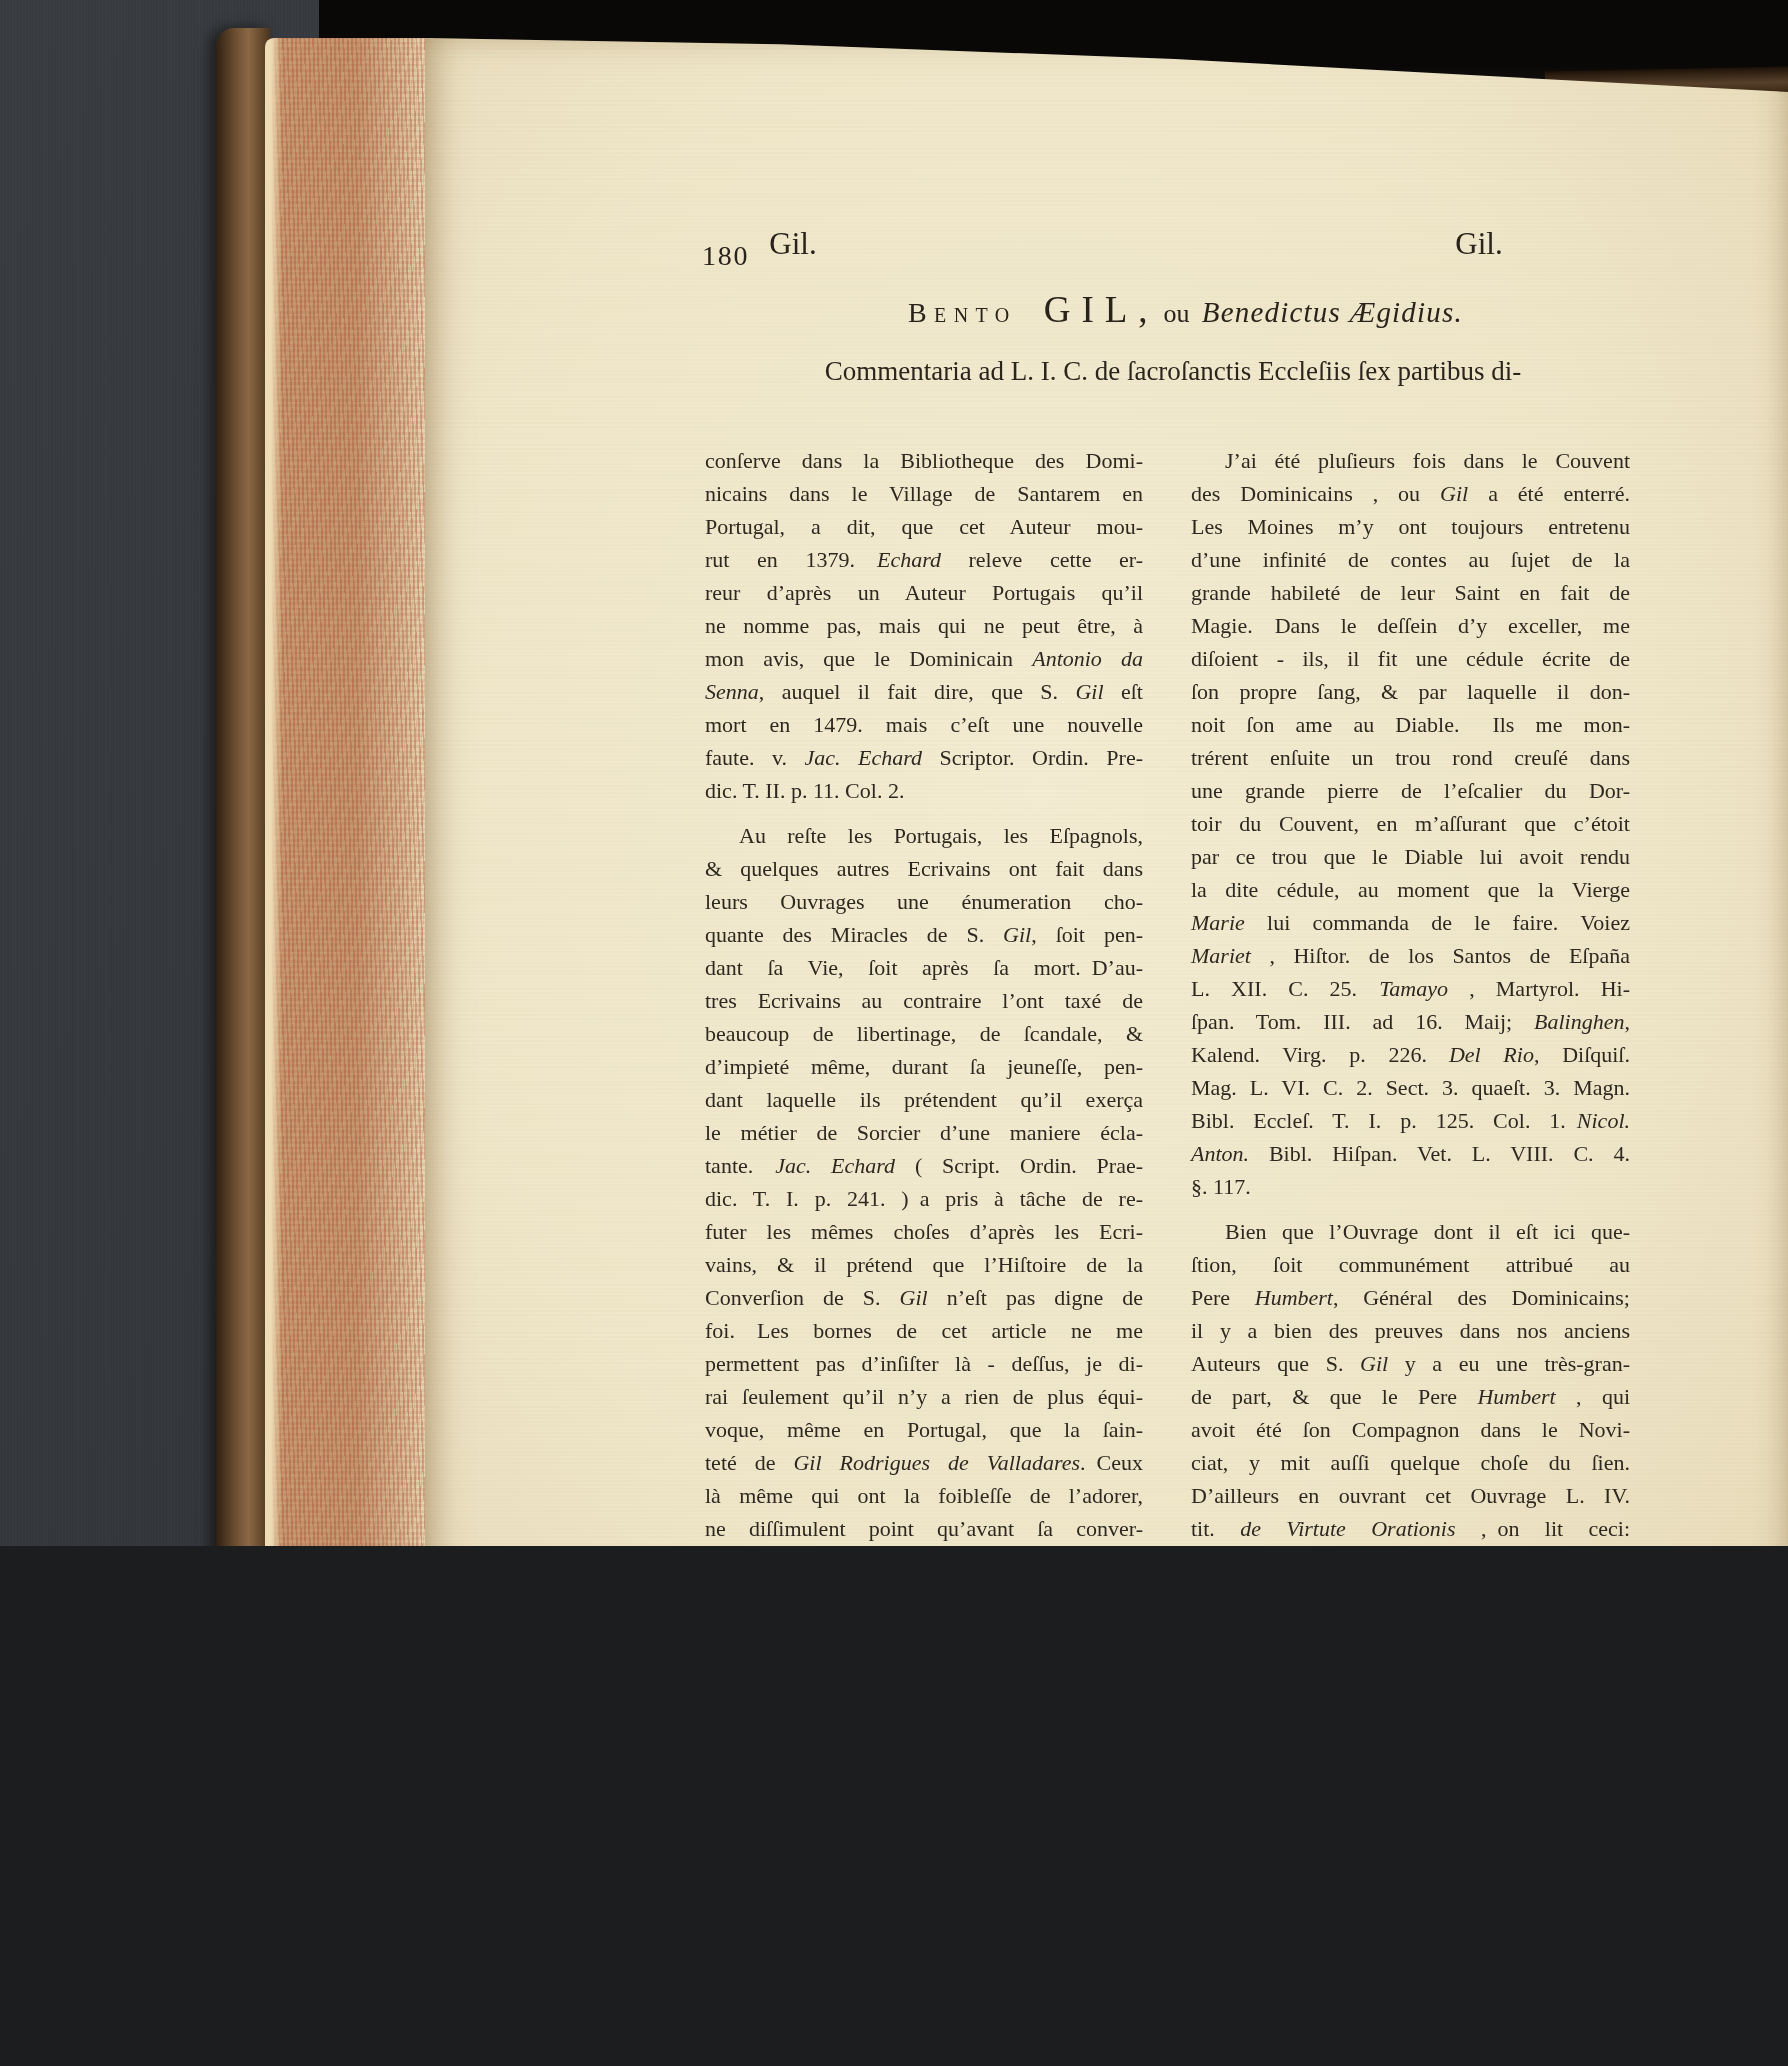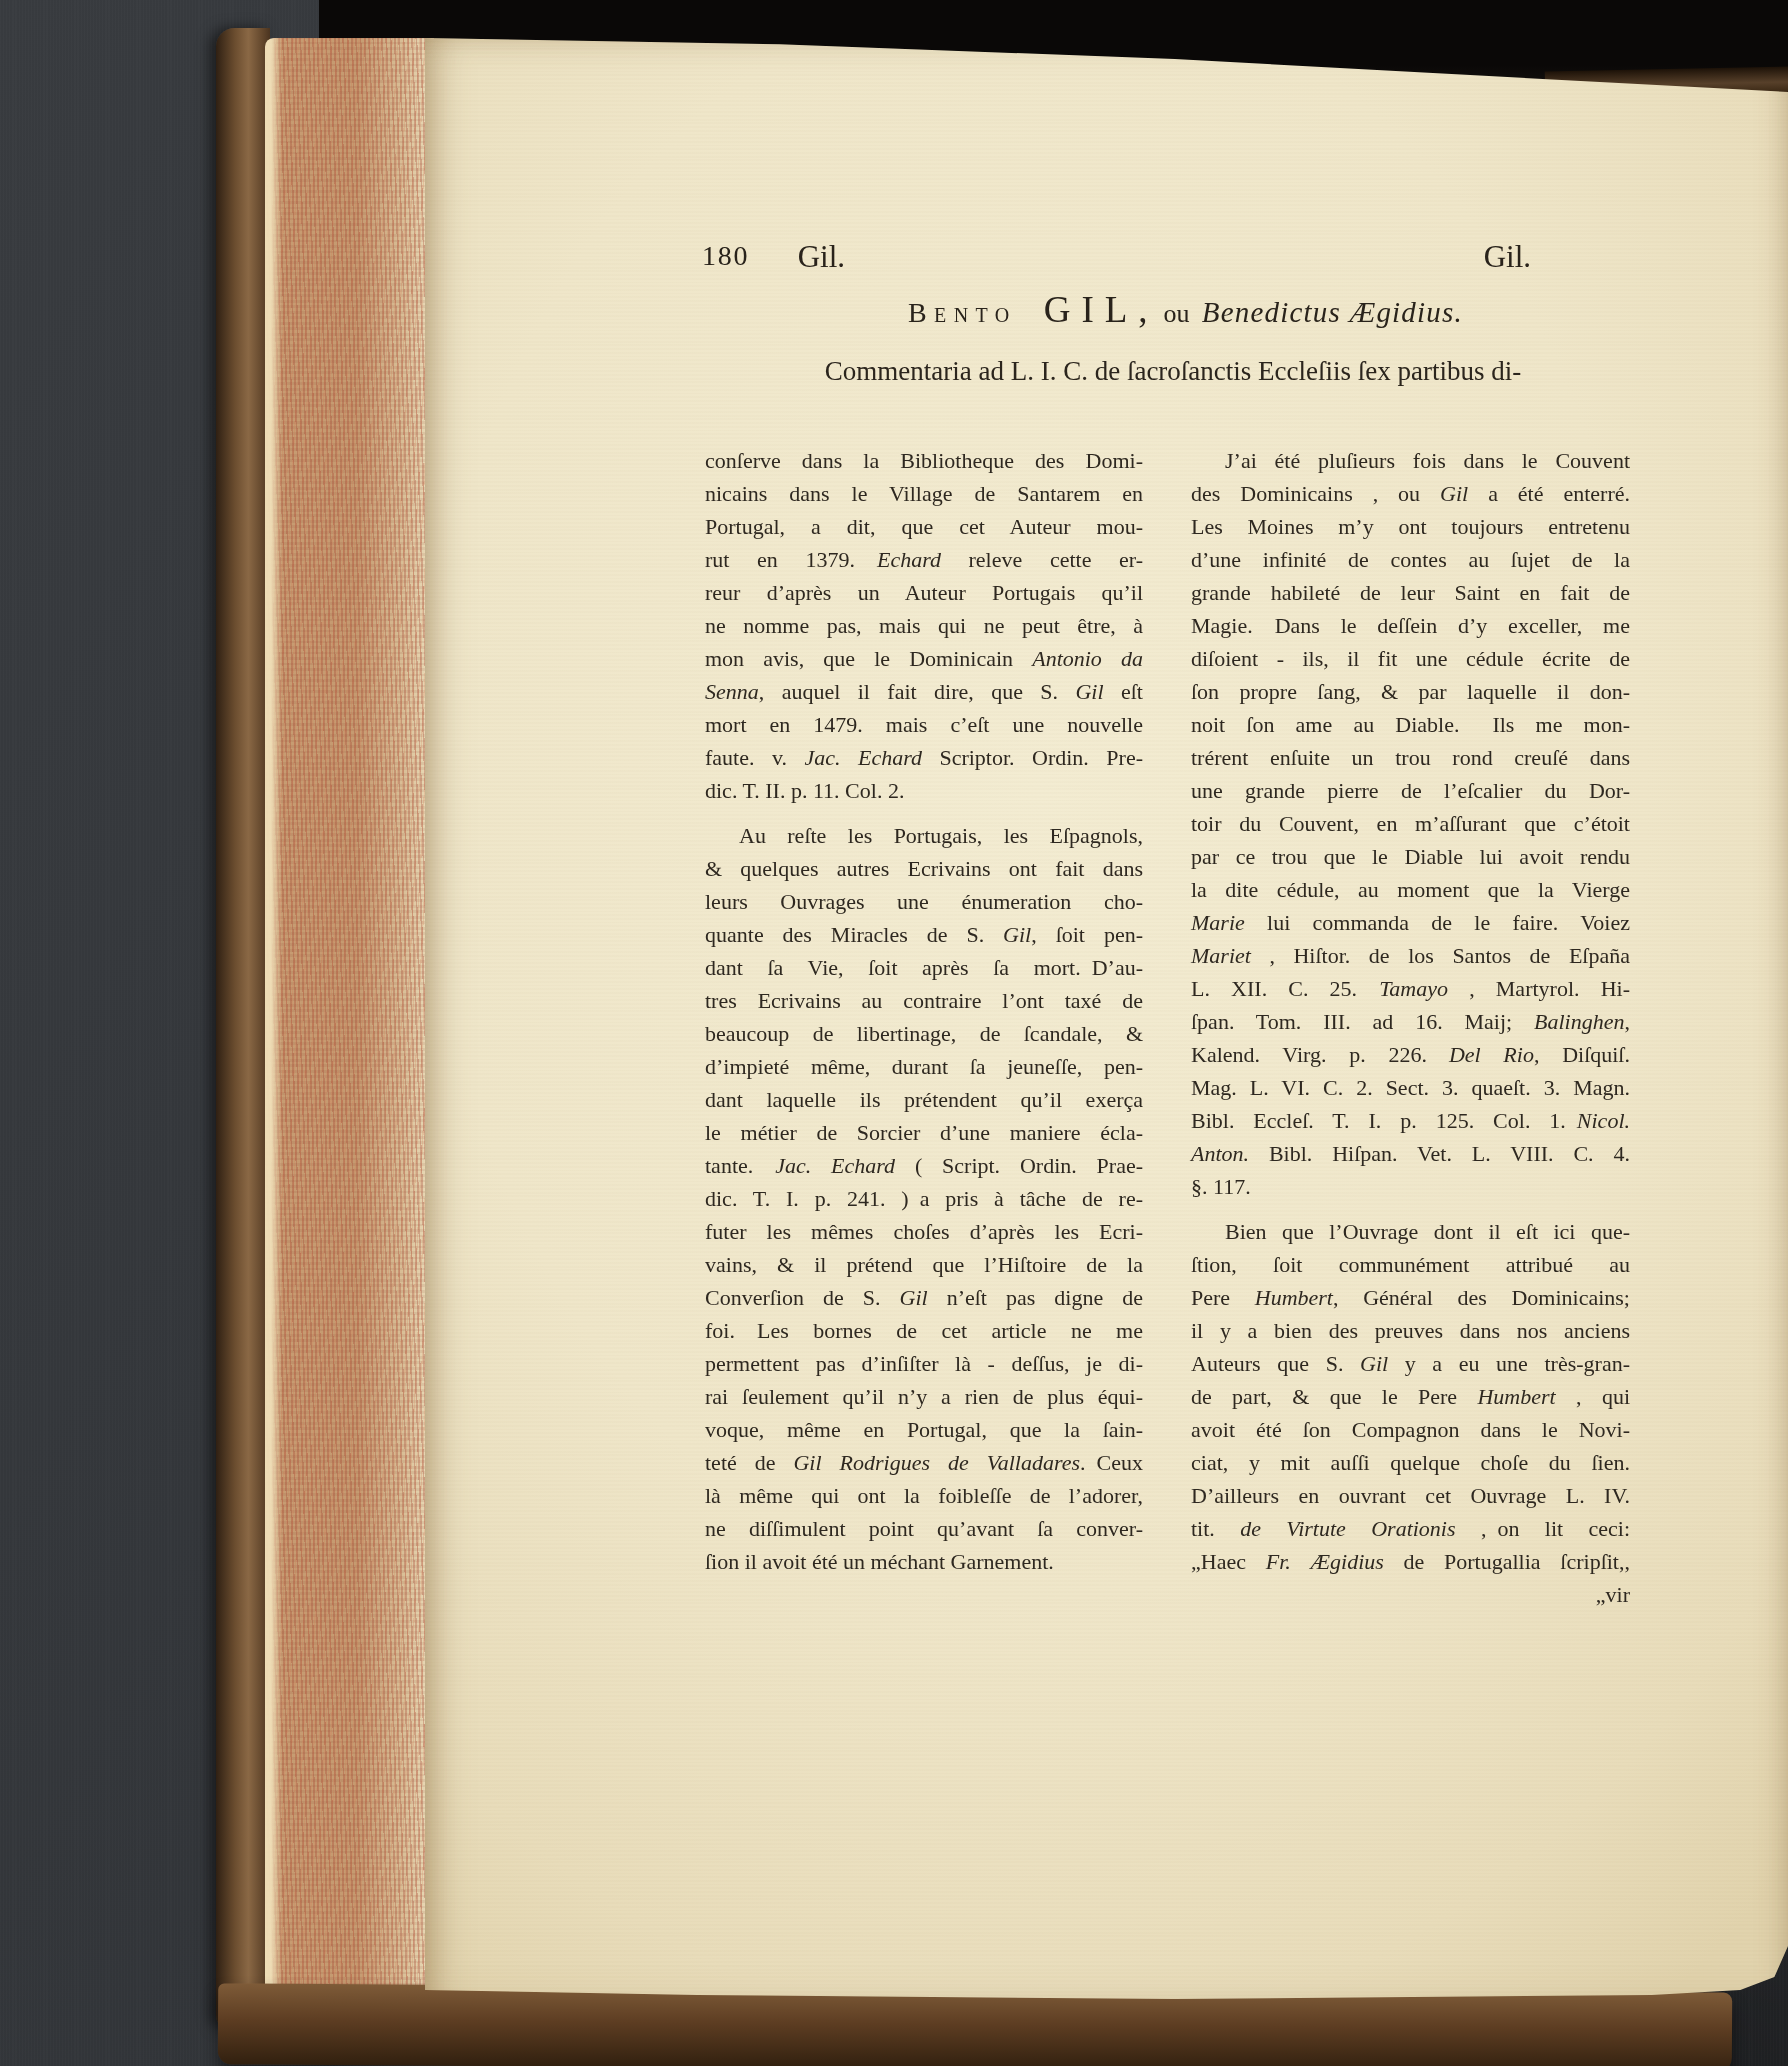--- a/index.html
+++ b/index.html
@@ -4,7 +4,7 @@
 <style>
   html,body{margin:0;padding:0;background:#1c1d1f;}
   .stage{
-    position:relative;width:1788px;height:2066px;overflow:hidden;
+    position:relative;width:1788px;height:1546px;overflow:hidden;
     background:
       radial-gradient(1410px 1042px at 88% 108%, rgba(0,0,0,.40), rgba(0,0,0,0) 62%),
       linear-gradient(118deg,#383b3f 0%,#303337 55%,#292b2e 100%);

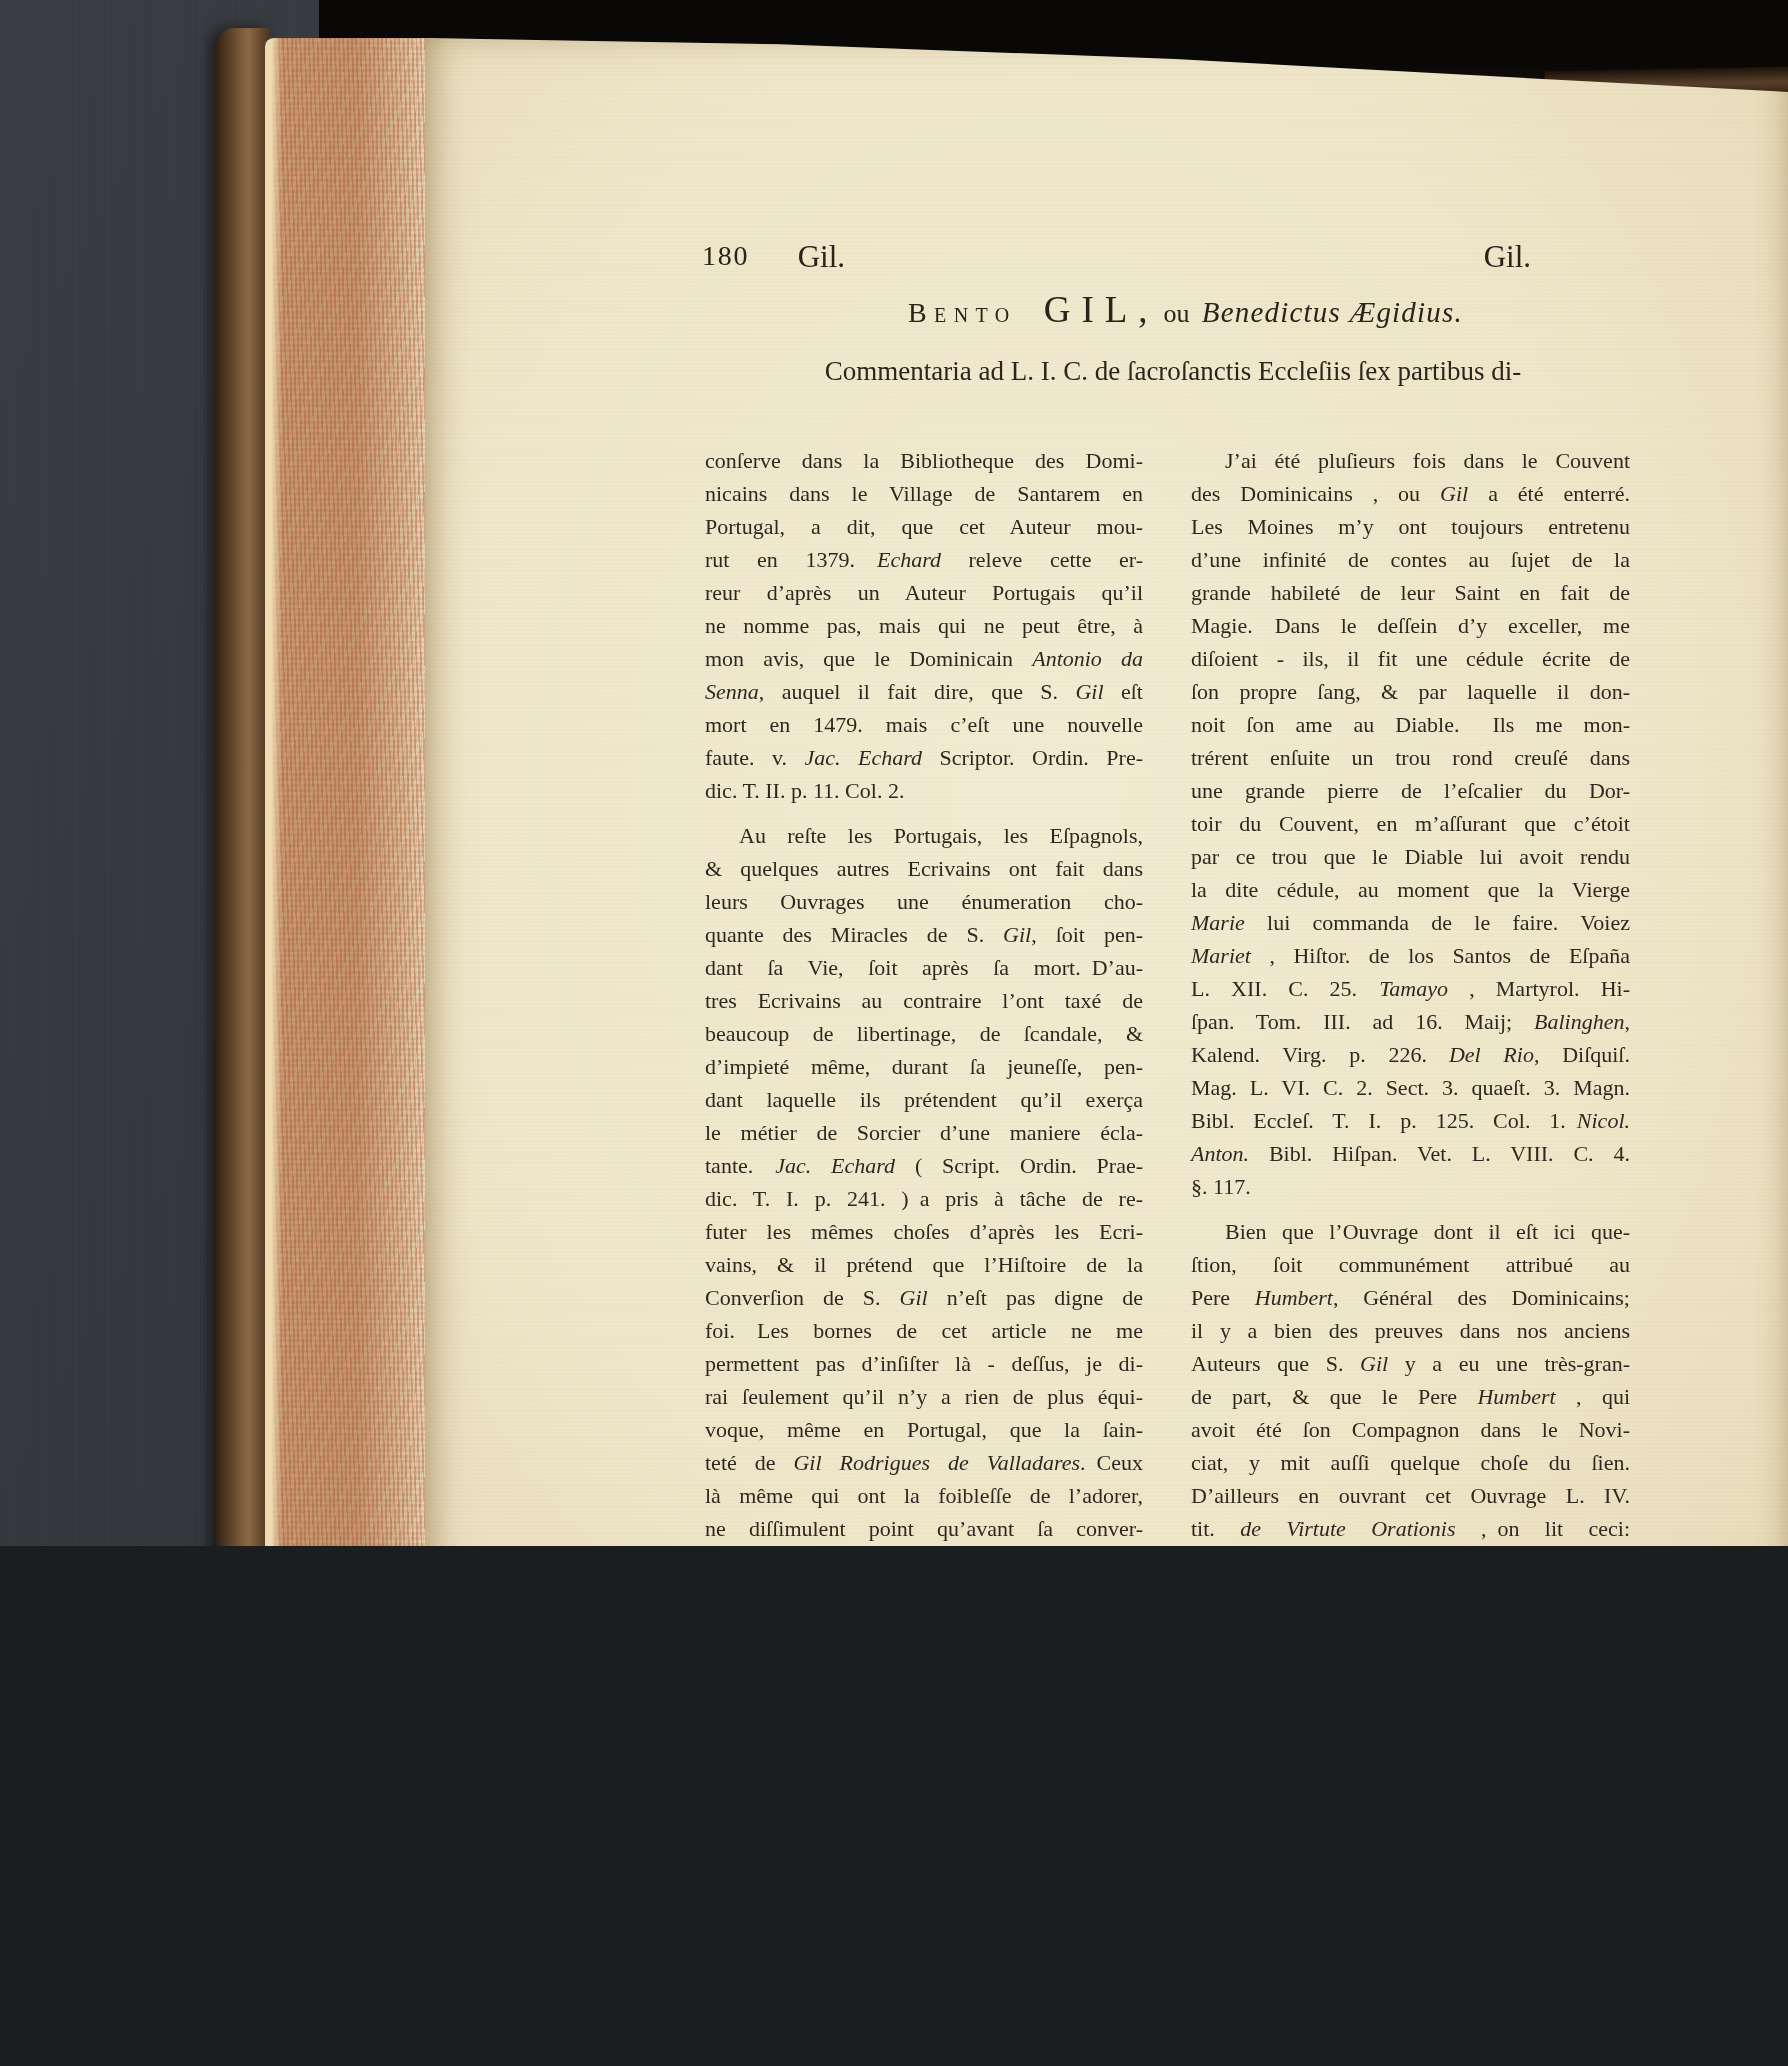--- a/index.html
+++ b/index.html
@@ -45,7 +45,7 @@
   .page::before{content:"";position:absolute;inset:0;pointer-events:none;
     background:repeating-linear-gradient(0deg, rgba(120,90,40,.02) 0 1.8px, transparent 1.8px 3.7px);}
   .page-number{position:absolute;left:277px;top:208px;font-size:28px;letter-spacing:1.8px;color:#29231b;}
-  .running-head{position:absolute;top:194px;width:104px;text-align:right;font-size:31px;color:#29231b;margin-top:13px;}
+  .running-head{position:absolute;top:194px;width:104px;text-align:center;font-size:31px;color:#29231b;}
   .rh-left{left:316px;} .rh-right{left:1002px;}
   .title-row{position:absolute;left:307px;top:256px;width:907px;text-align:center;white-space:nowrap;color:#29231b;}
   .t-bento{font-variant:small-caps;font-size:28px;letter-spacing:7.4px;}

